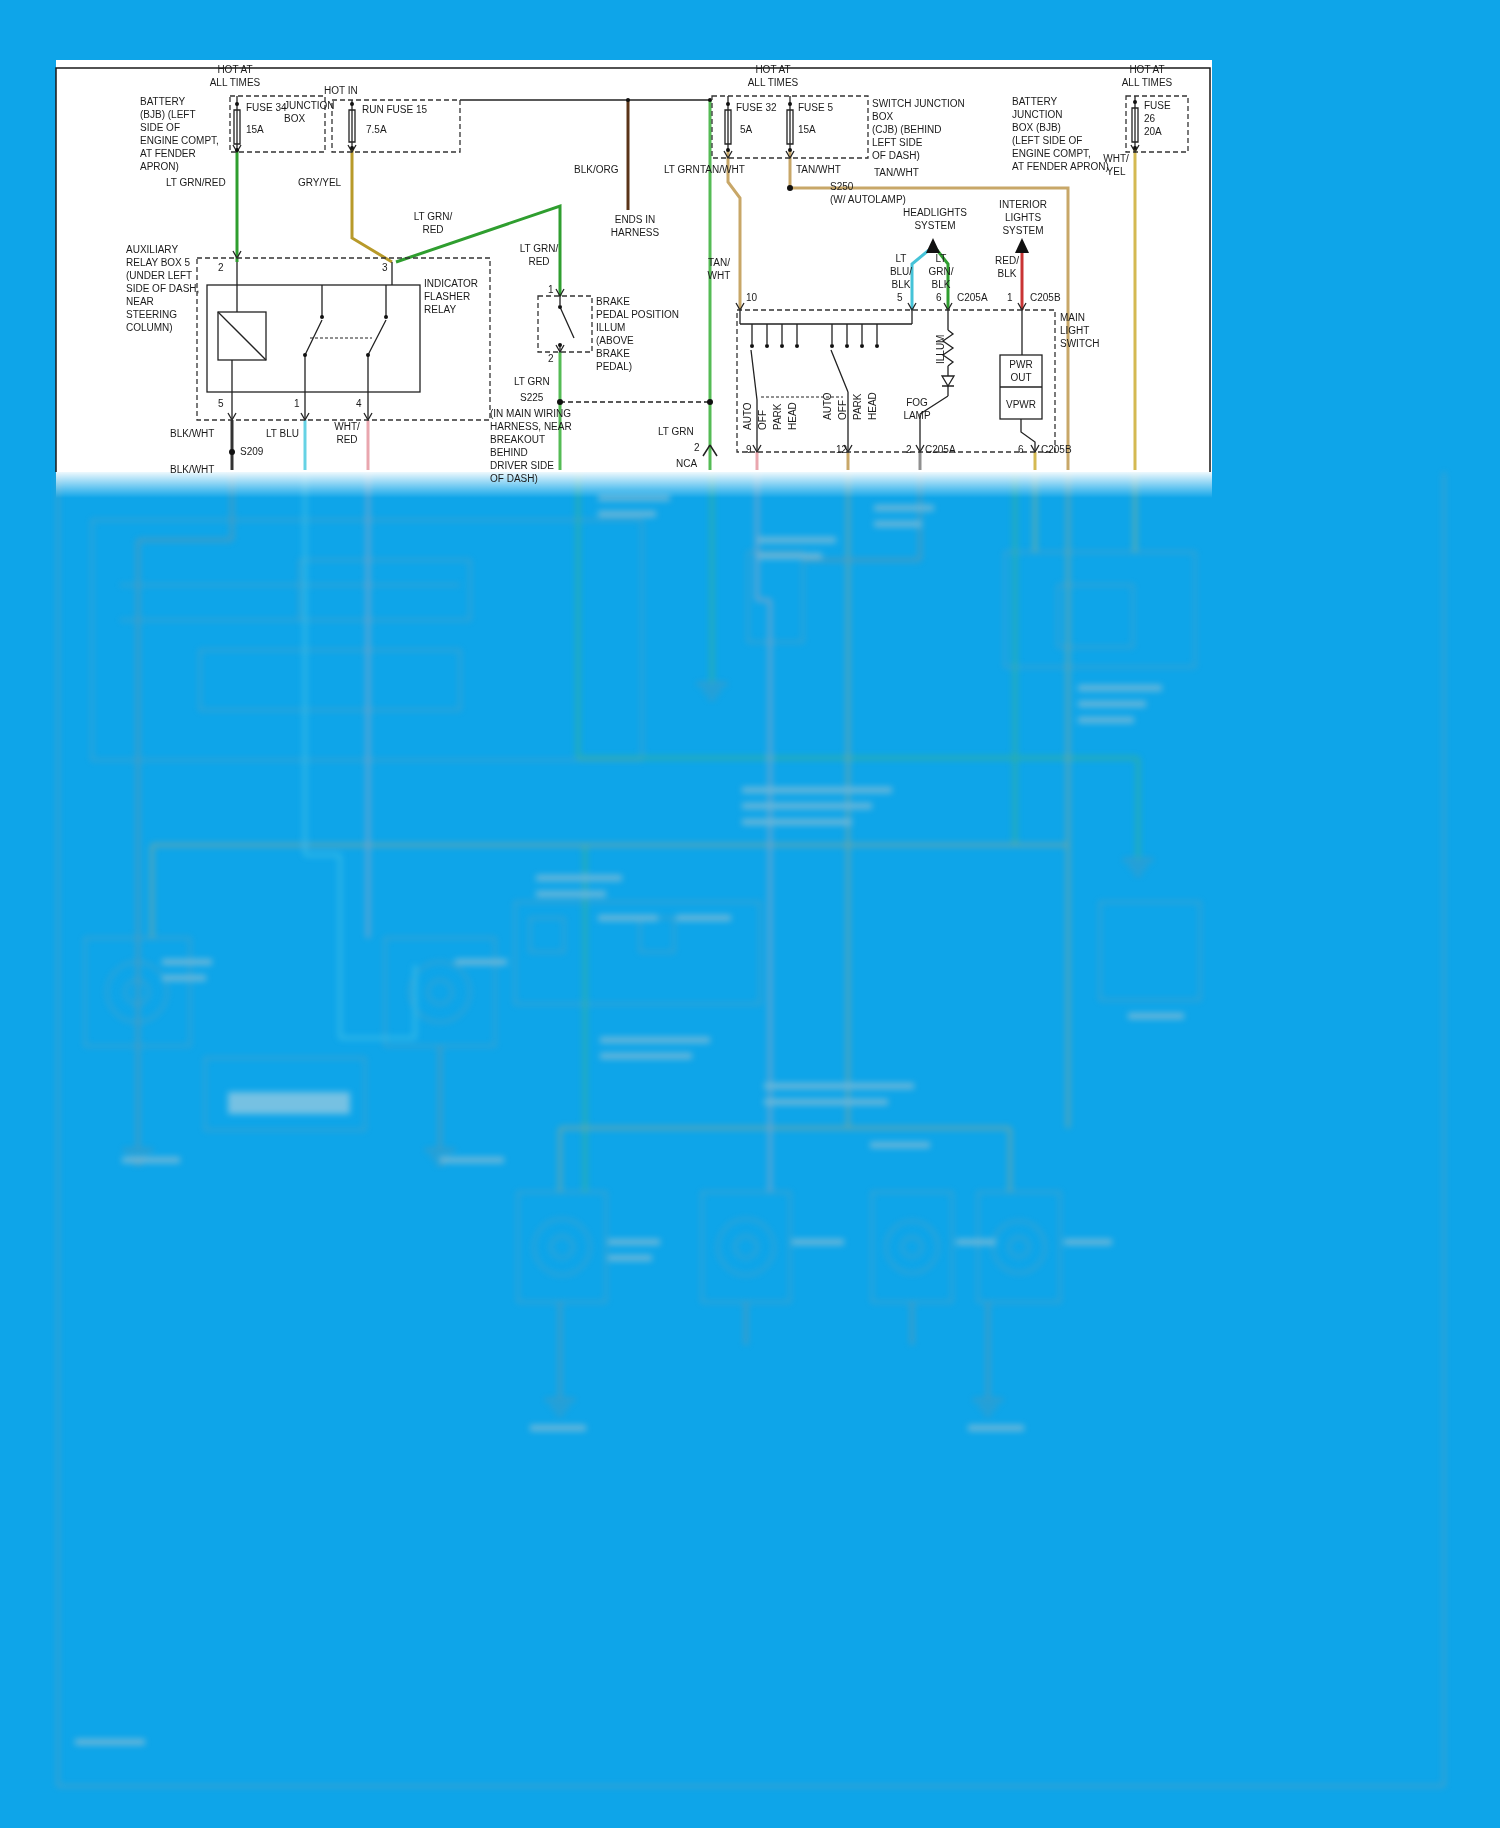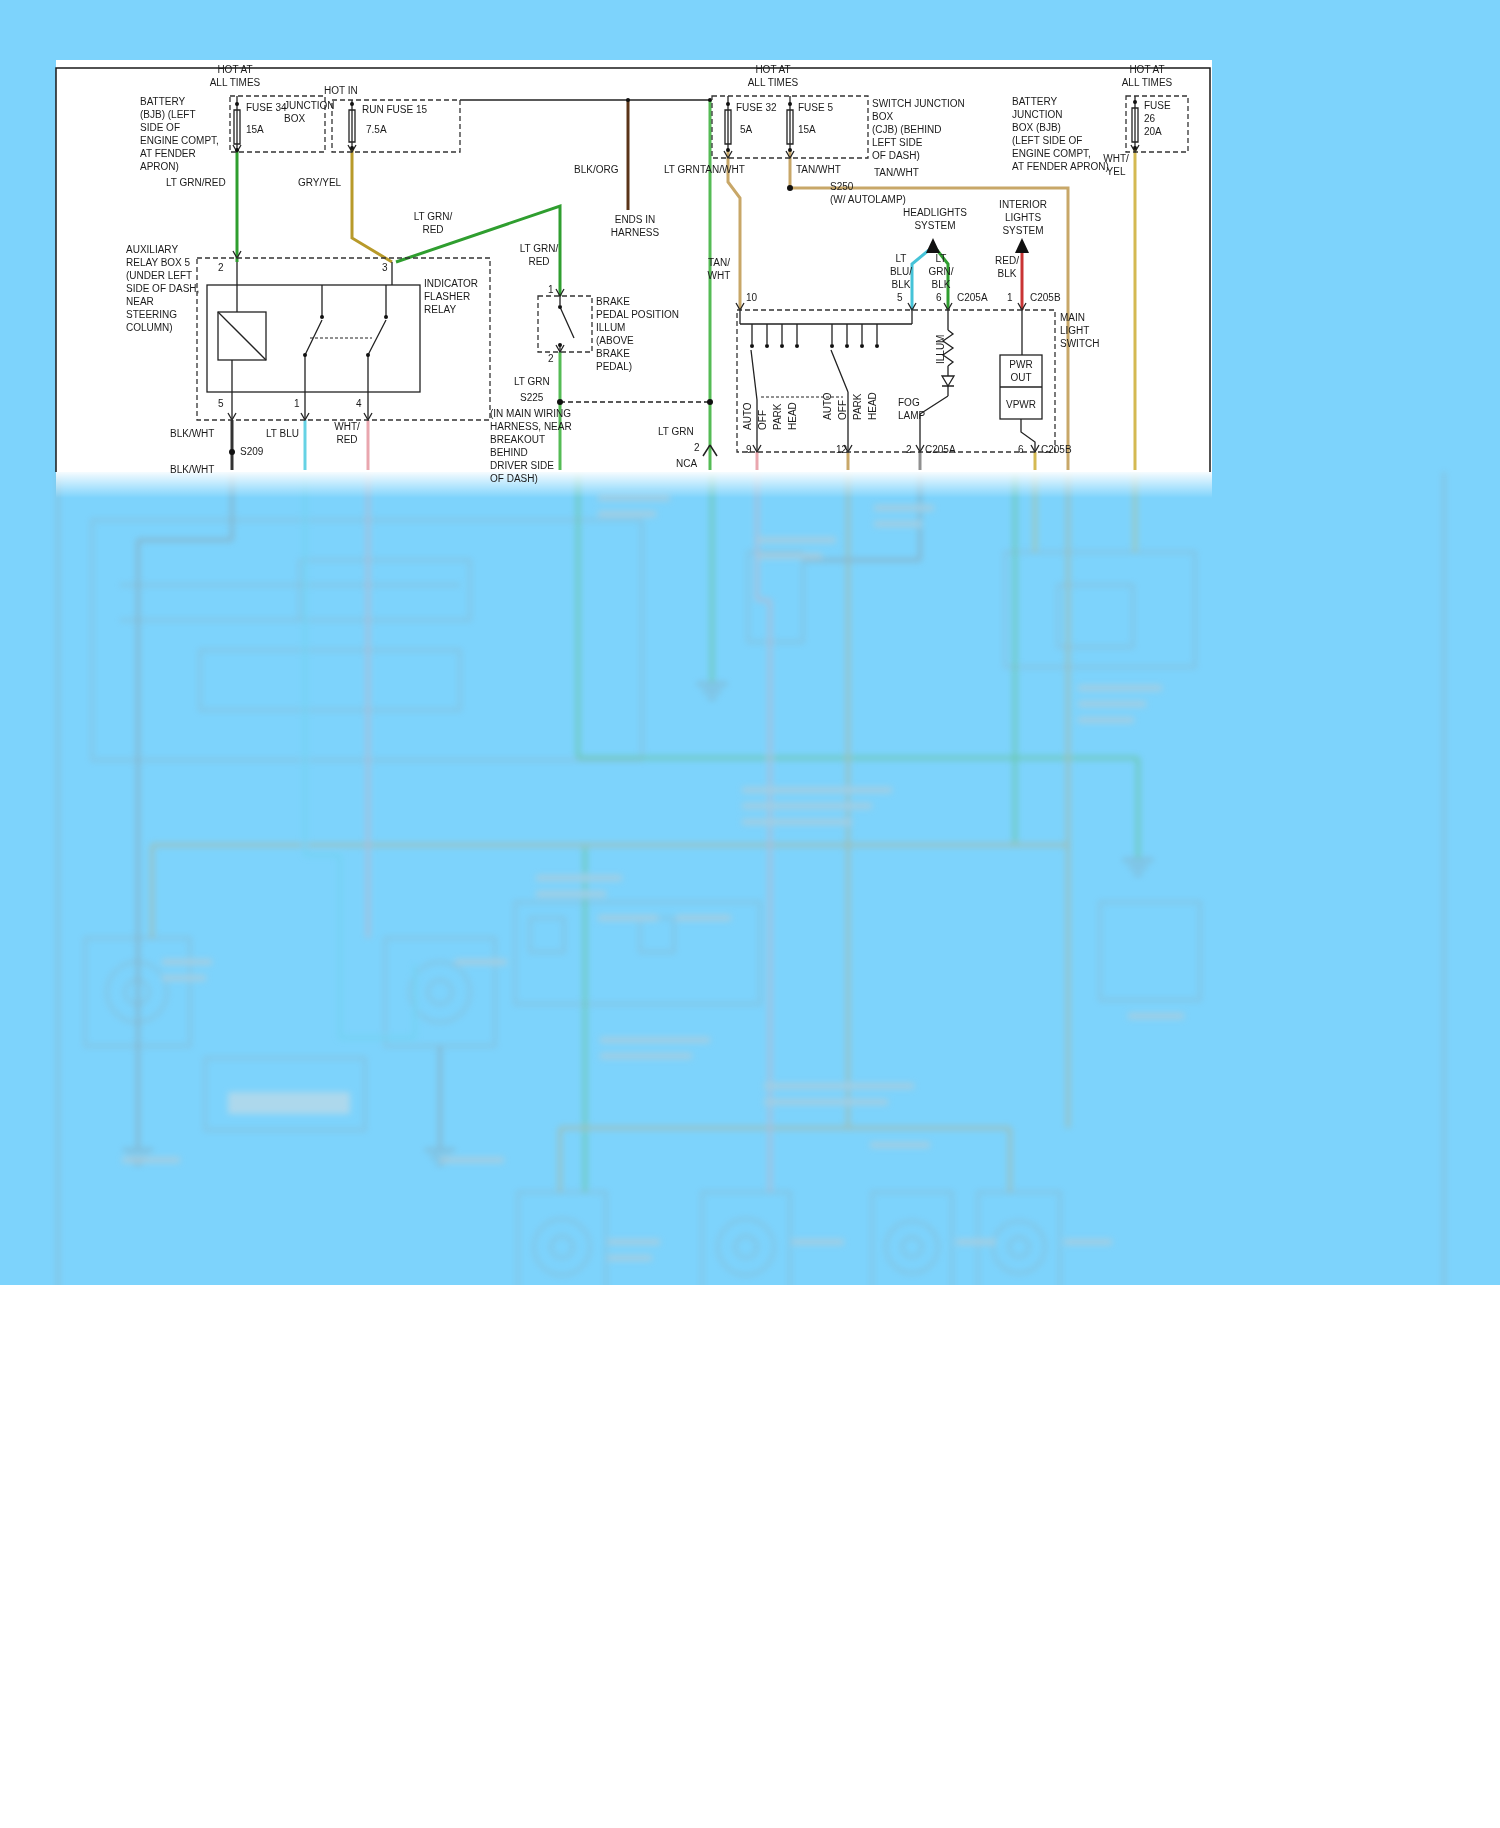--- a/index.html
+++ b/index.html
@@ -3,7 +3,7 @@
 <meta charset="utf-8">
 <style>
   html,body{margin:0;padding:0;background:#fff;}
-  .page{position:relative;width:1500px;height:1285px;background:#7dd3fc;overflow:hidden;
+  .page{position:relative;width:1500px;height:1828px;background:#0ea5e9;overflow:hidden;
         font-family:"Liberation Sans",sans-serif;}
   .page svg{position:absolute;left:0;top:0;}
   .labels{position:absolute;left:0;top:0;width:1500px;height:1828px;pointer-events:none;}

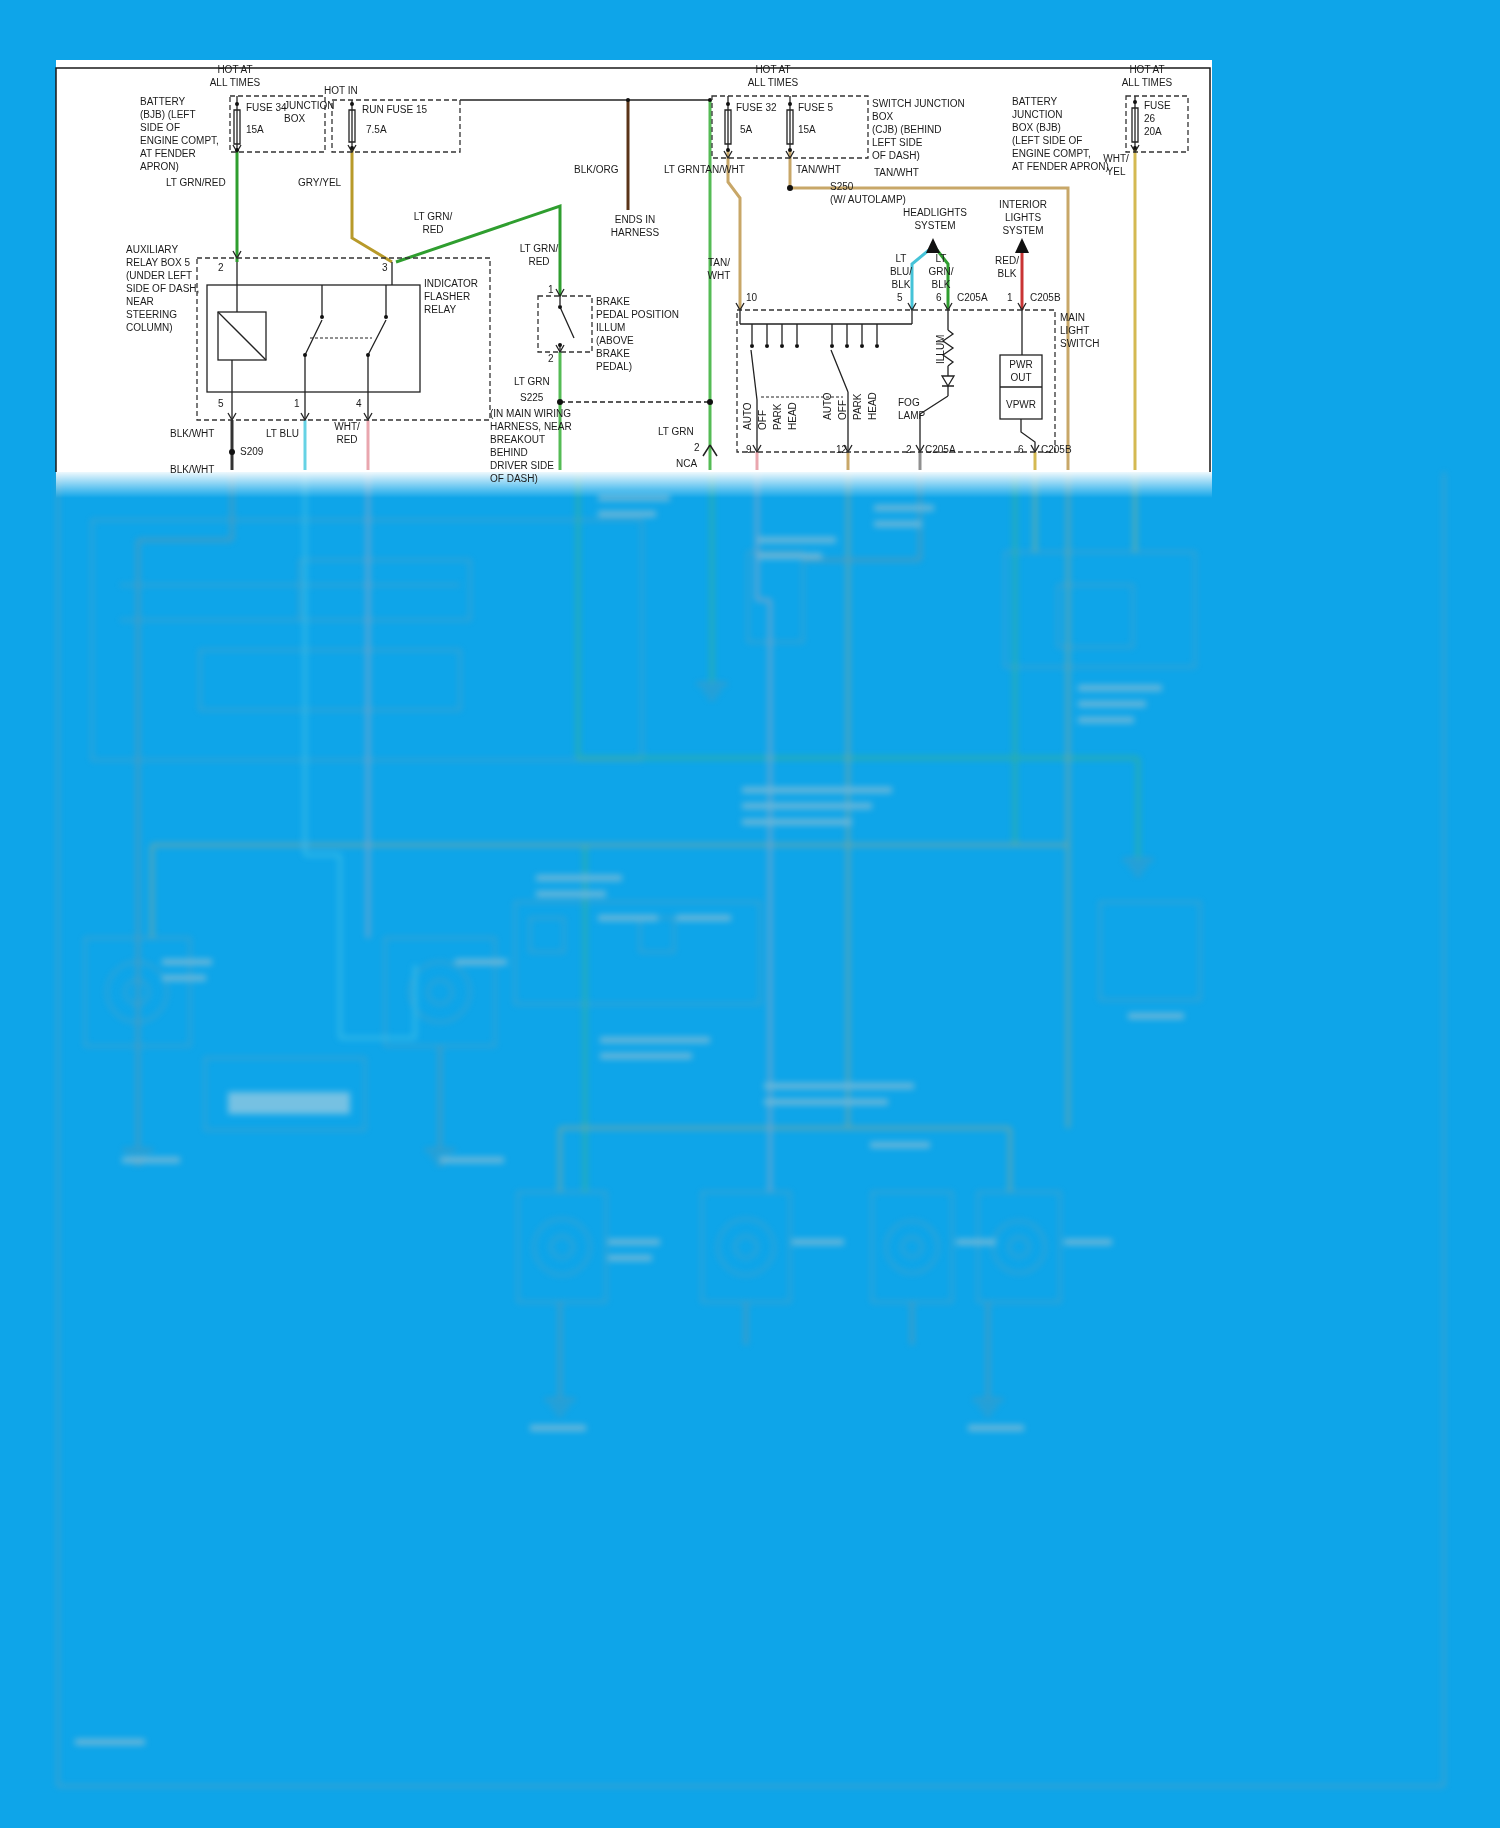--- a/index.html
+++ b/index.html
@@ -279,7 +279,7 @@
   <div class="lbl rot" style="left:851px;top:420px">PARK</div>
   <div class="lbl rot" style="left:866px;top:420px">HEAD</div>
   <div class="lbl rot" style="left:934px;top:364px">ILLUM</div>
-  <div class="lbl" style="left:898px;top:396px;width:38px;text-align:left">FOG
+  <div class="lbl" style="left:898px;top:396px;width:38px;text-align:center">FOG
 LAMP</div>
   <div class="lbl" style="left:1003px;top:358px;width:36px;text-align:center">PWR
 OUT</div>

